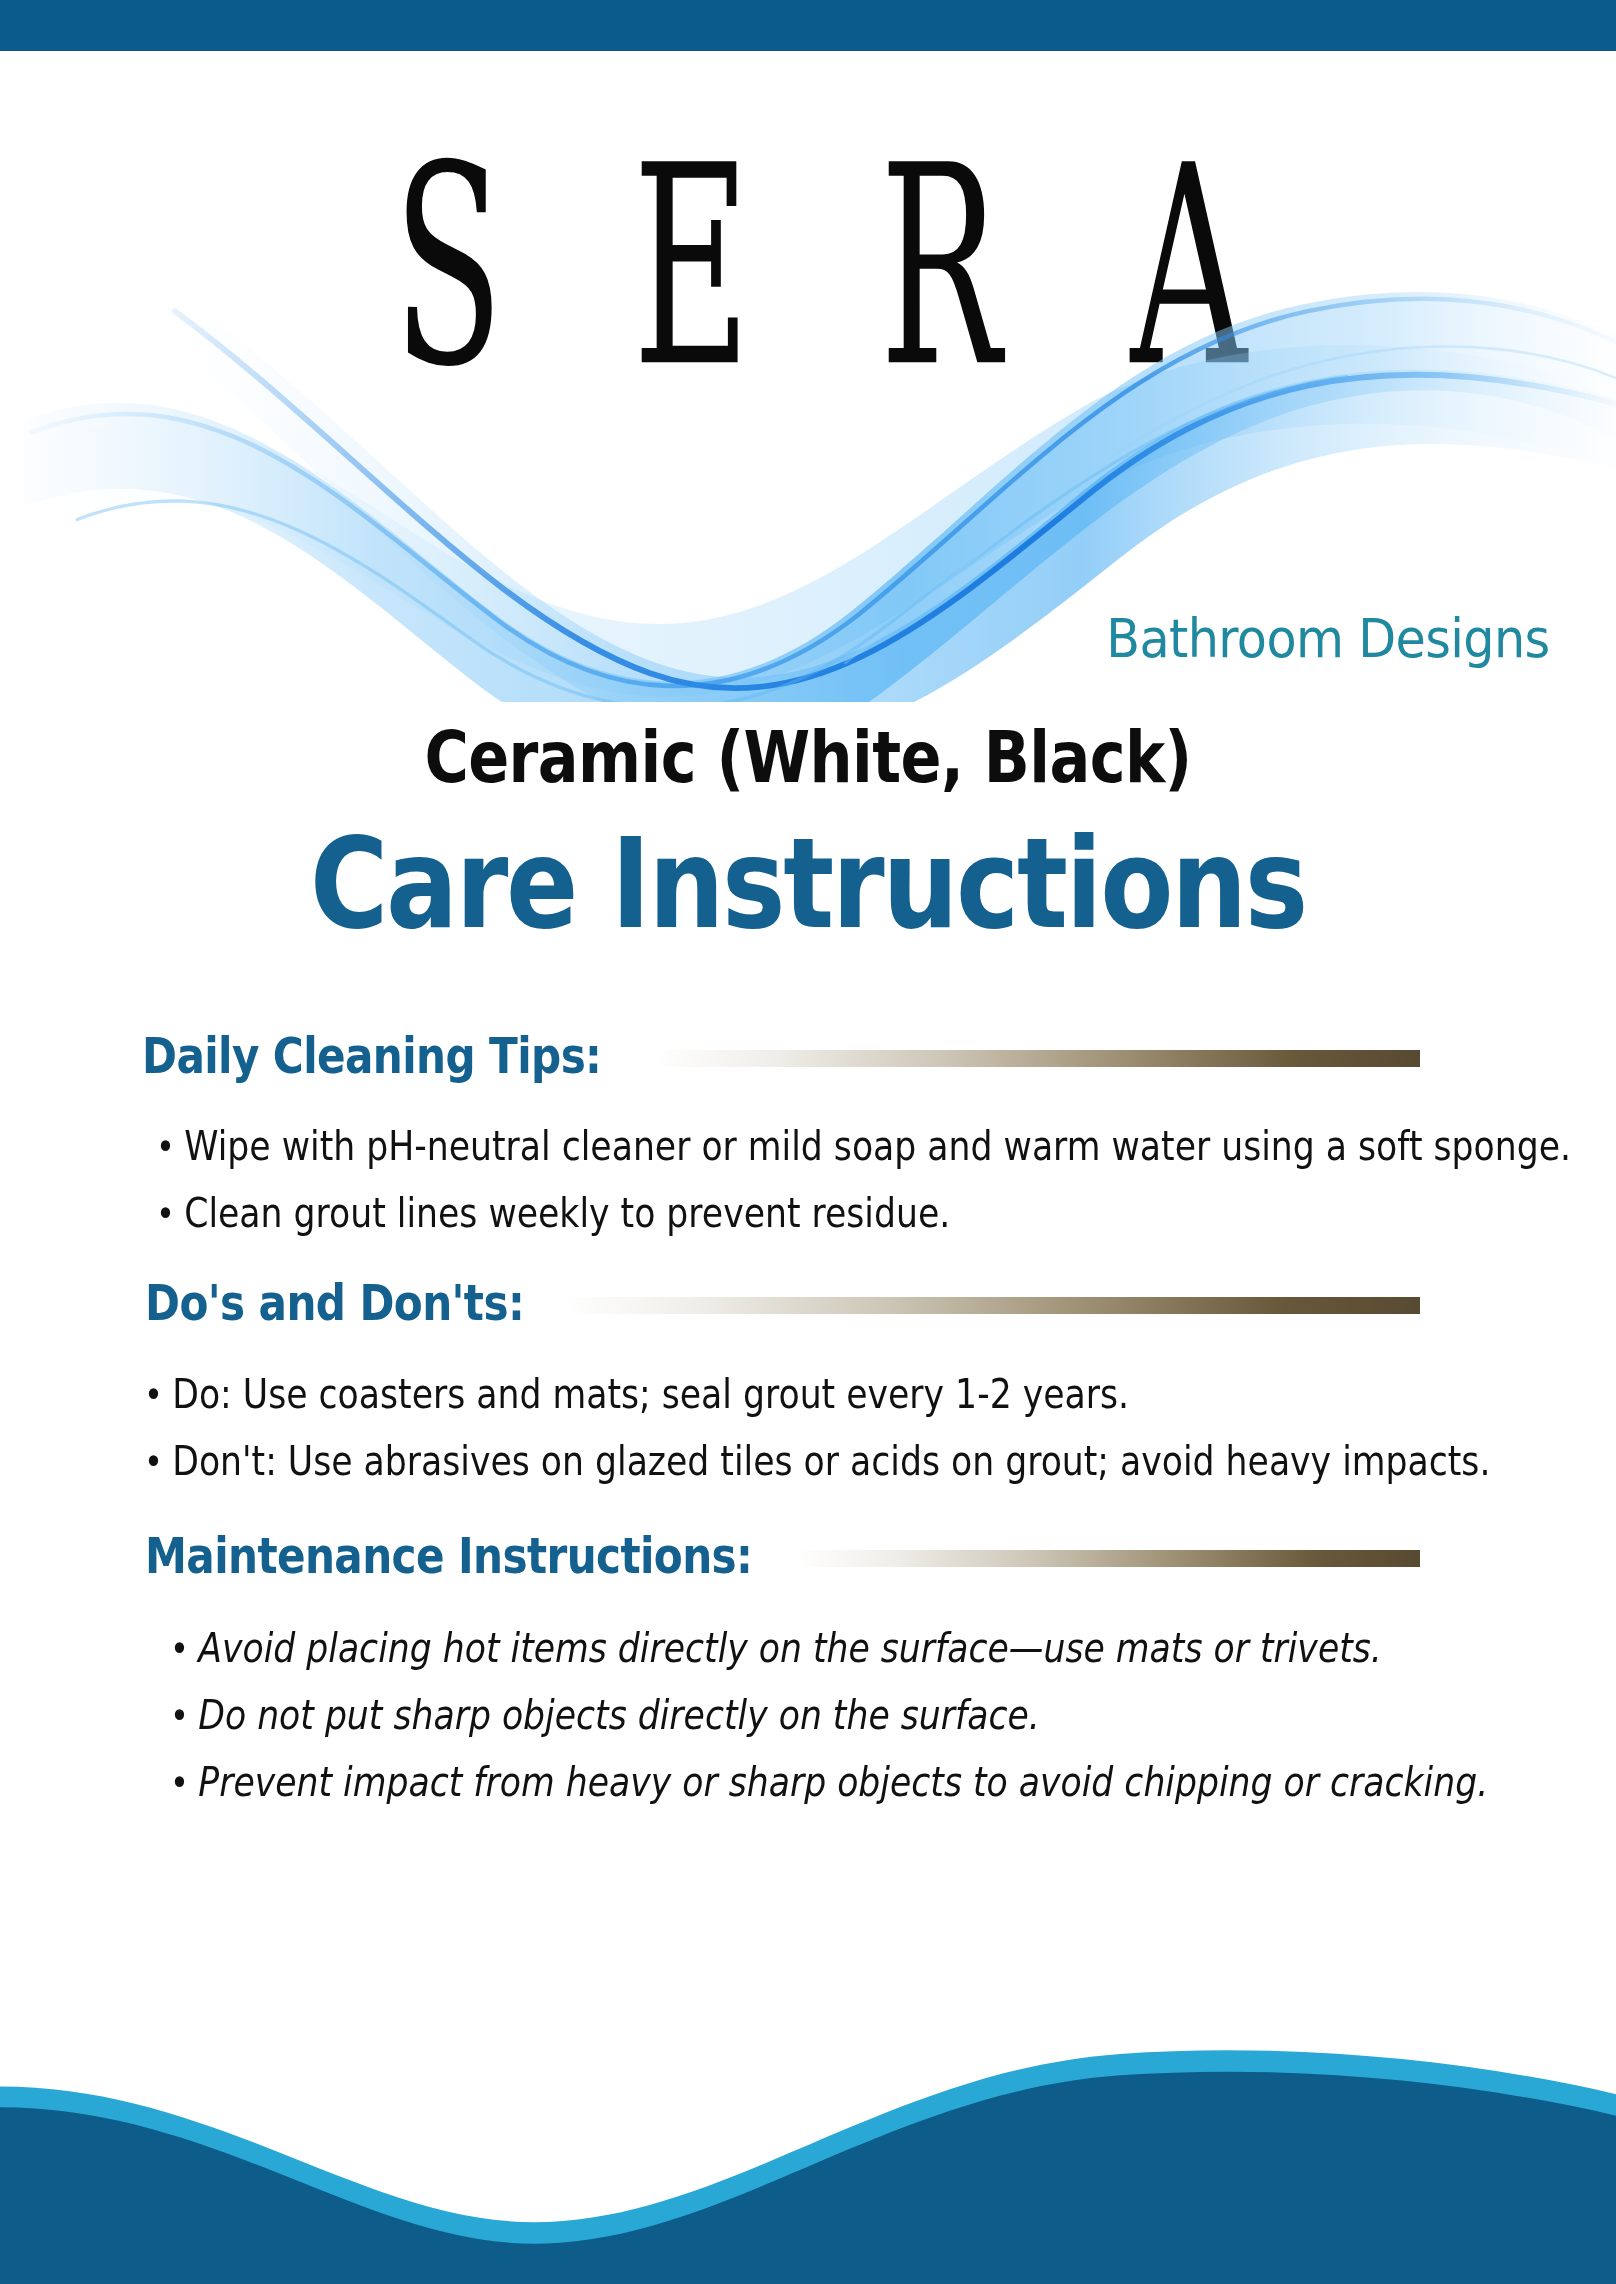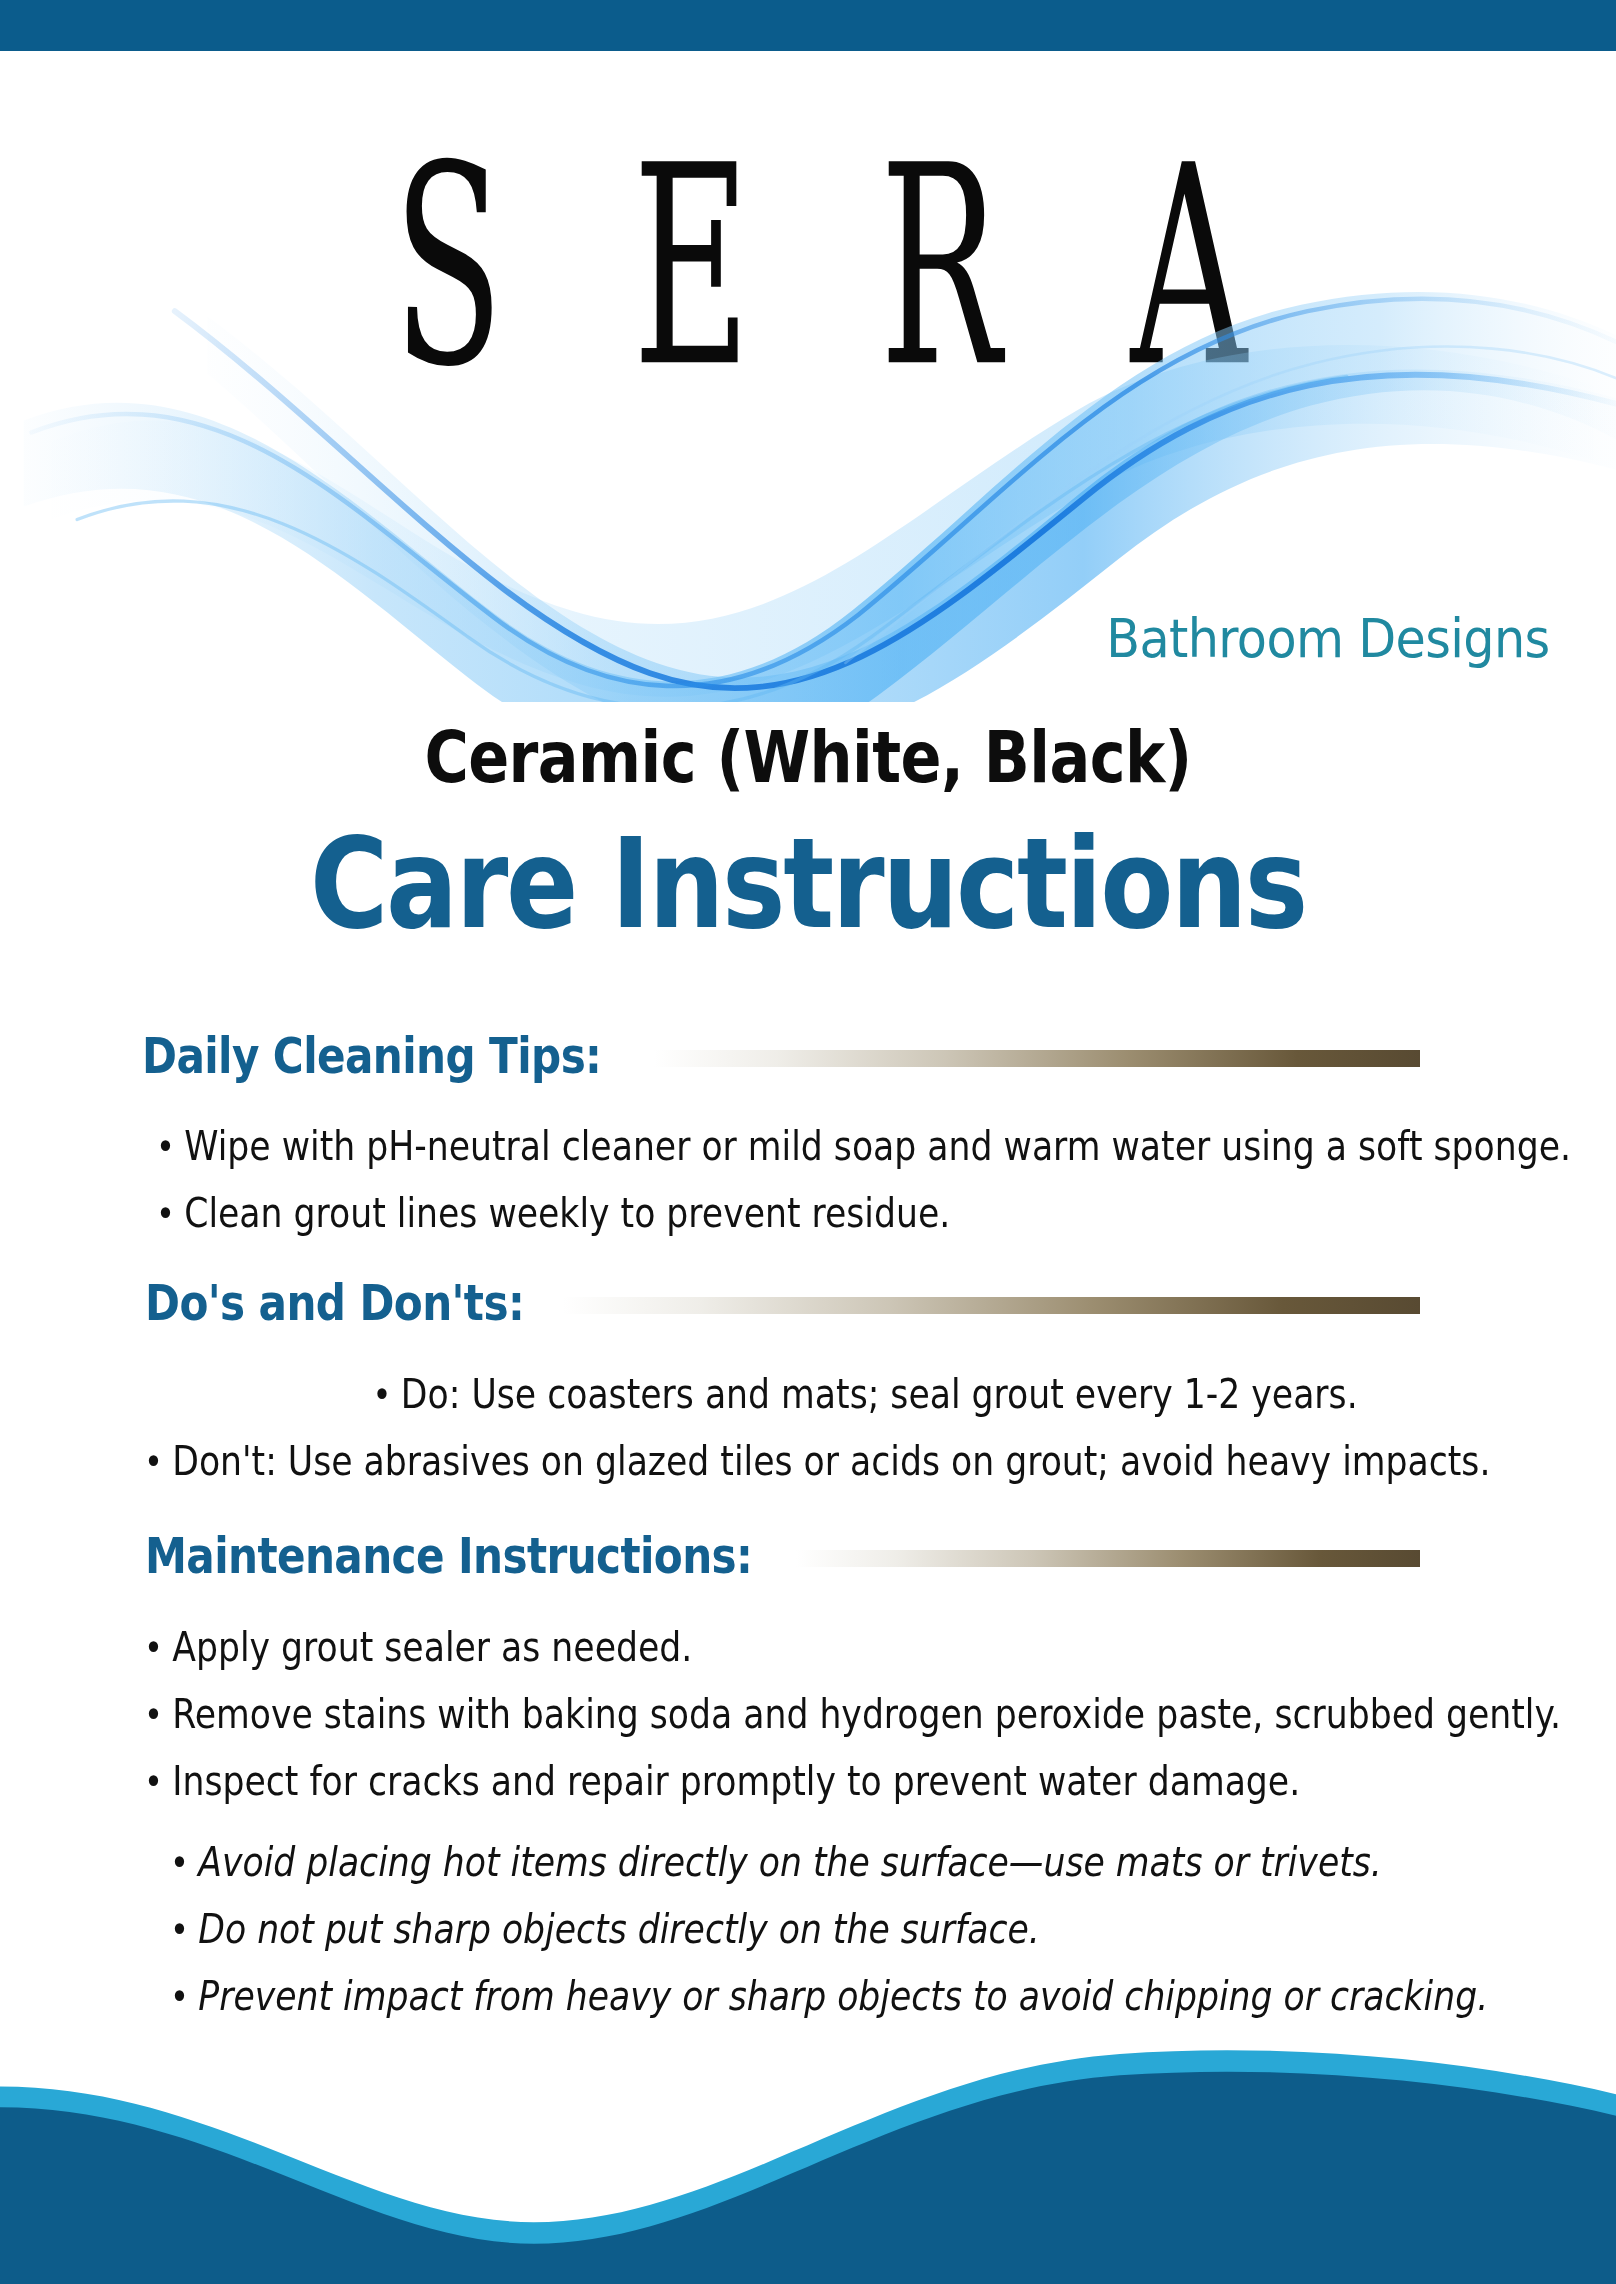--- a/index.html
+++ b/index.html
@@ -188,7 +188,7 @@
 
   #sec-dos              { margin-left: 145px; margin-top: 38px; }
   #sec-dos .rule        { left: 418px; }
-  #sec-dos .bullets     { margin-top: 39px; margin-left: -1.3px; text-align: right; }
+  #sec-dos .bullets     { margin-top: 39px; margin-left: -1.3px; }
   #sec-dos .bullets li  { margin-bottom: 26px; }
 
   #sec-maint              { margin-left: 145px; margin-top: 43px; }

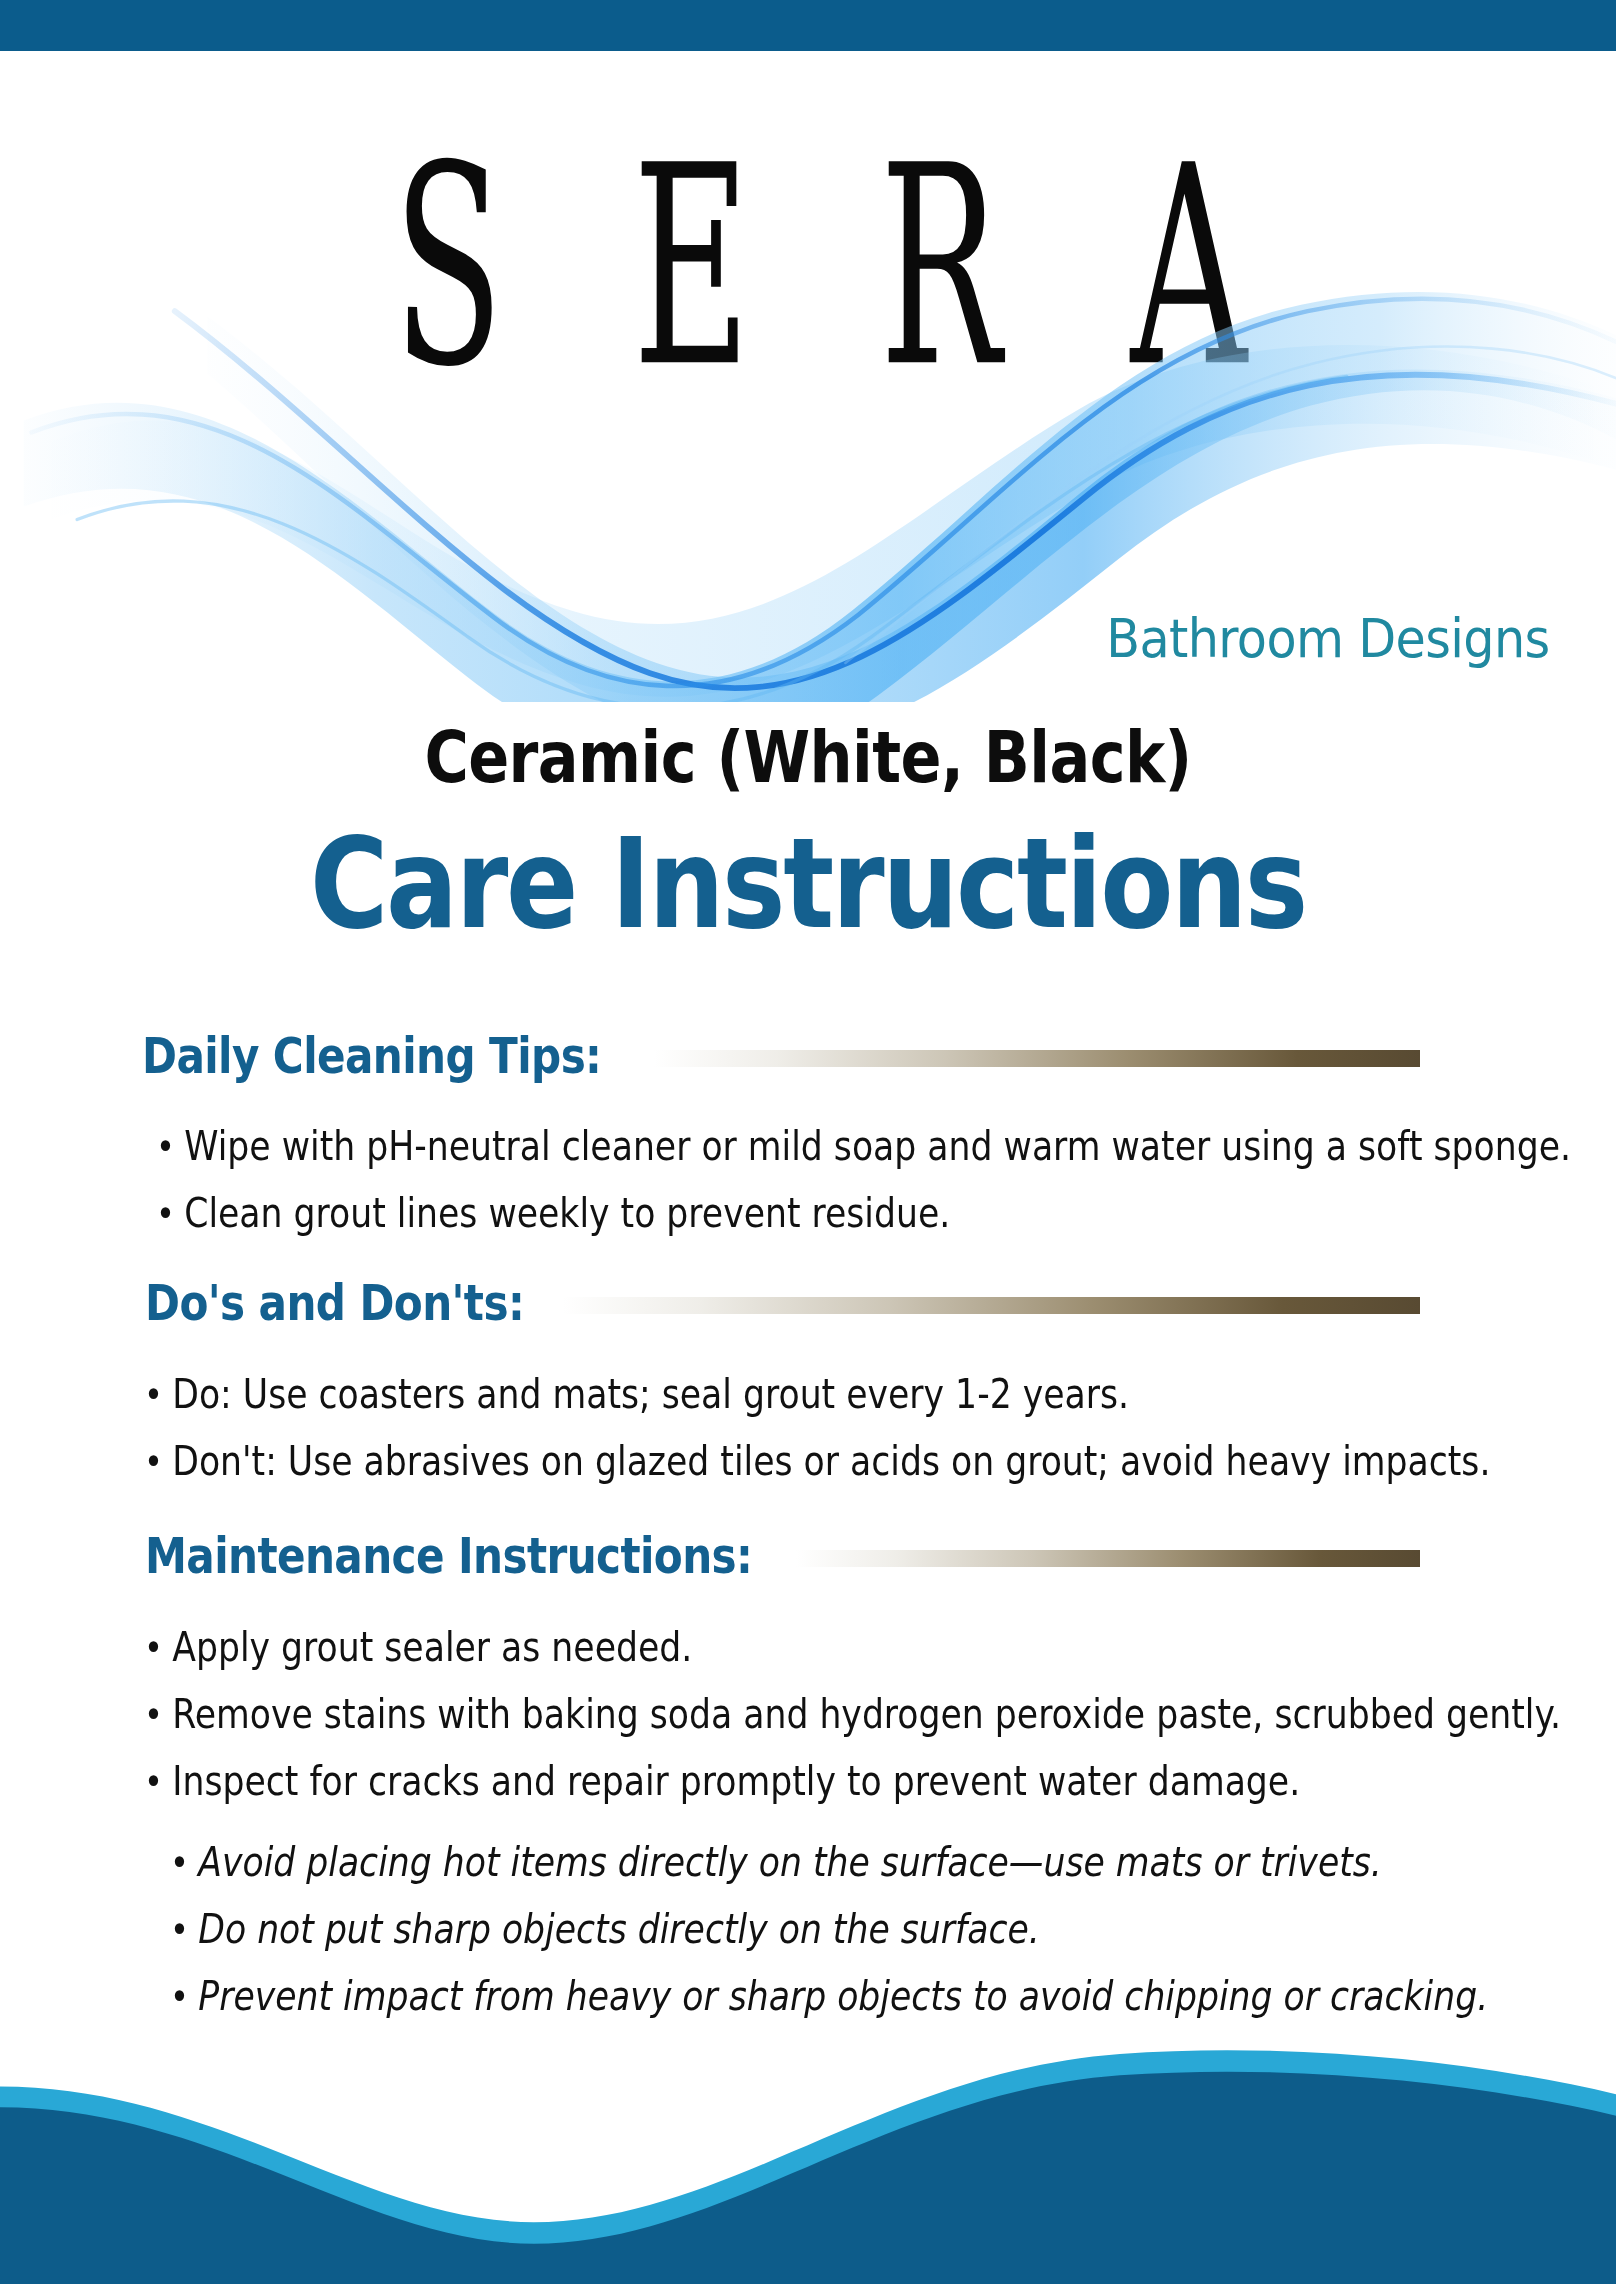--- a/index.html
+++ b/index.html
@@ -322,11 +322,6 @@
       <span class="section-title">Maintenance Instructions:</span>
       <span class="rule"></span>
     </div>
-    <ul class="bullets">
-      <li>Apply grout sealer as needed.</li>
-      <li>Remove stains with baking soda and hydrogen peroxide paste, scrubbed gently.</li>
-      <li>Inspect for cracks and repair promptly to prevent water damage.</li>
-    </ul>
   </div>
 
   <div class="section" id="sec-prev">

